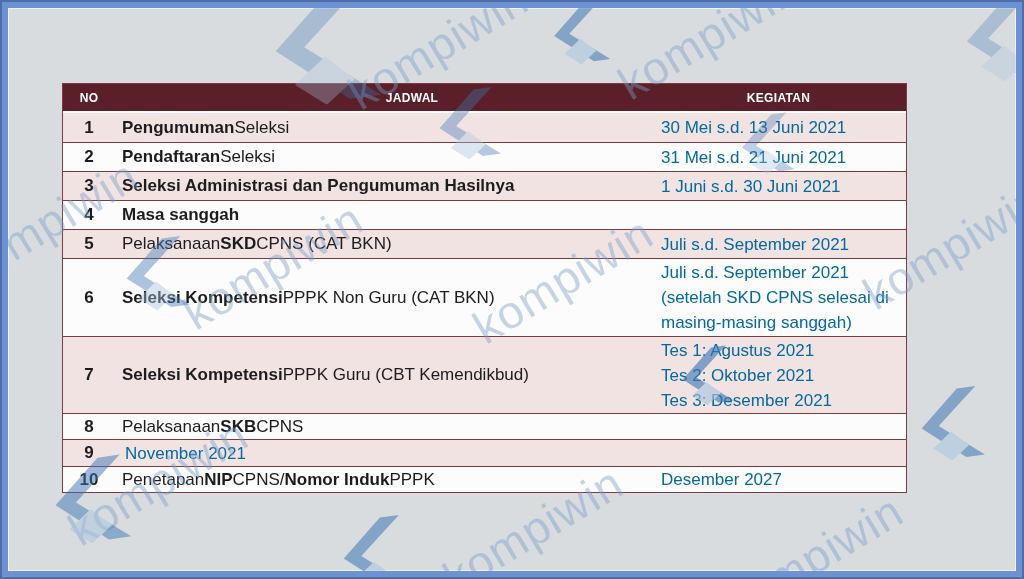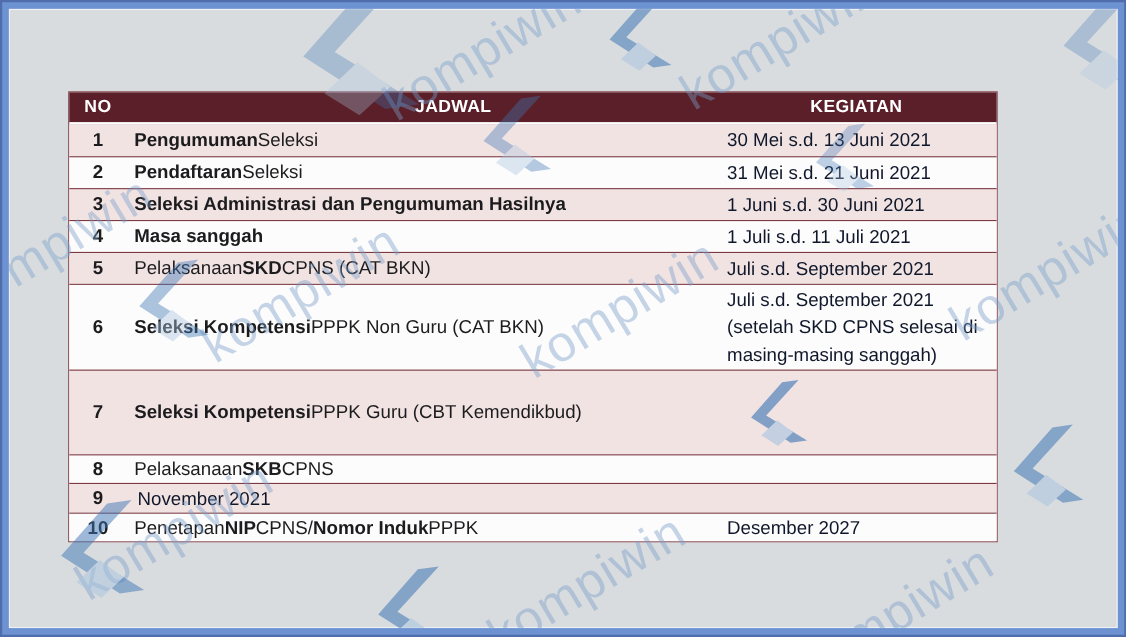--- a/index.html
+++ b/index.html
@@ -46,7 +46,7 @@
   }
   .thead .cell{
     display:flex;align-items:center;justify-content:center;
-    font-size:16px;
+    font-size:12px;
   }
   .thead .cell.jad{padding-left:58px;}
   .row{

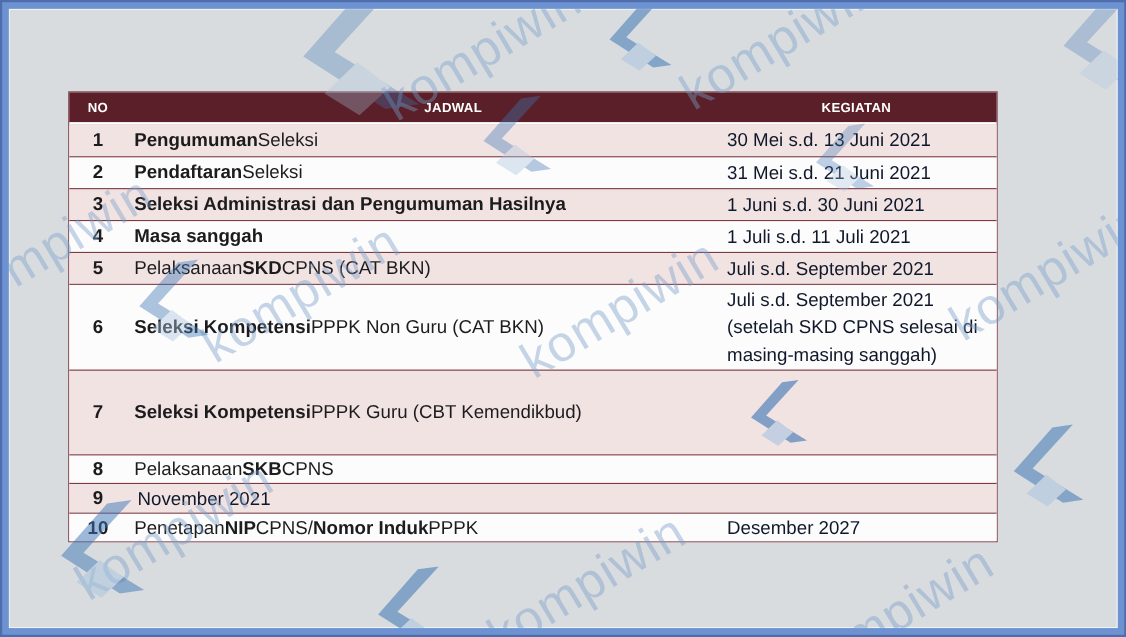--- a/index.html
+++ b/index.html
@@ -69,7 +69,7 @@
   .row .cell.keg b{font-weight:700;}
   .row .cell.jad{
     flex-direction:column;align-items:flex-start;justify-content:center;
-    padding-left:10px;color:#0f172a;
+    padding-left:10px;color:#0369a1;
   }
   .jline{line-height:25px;white-space:nowrap;}
 

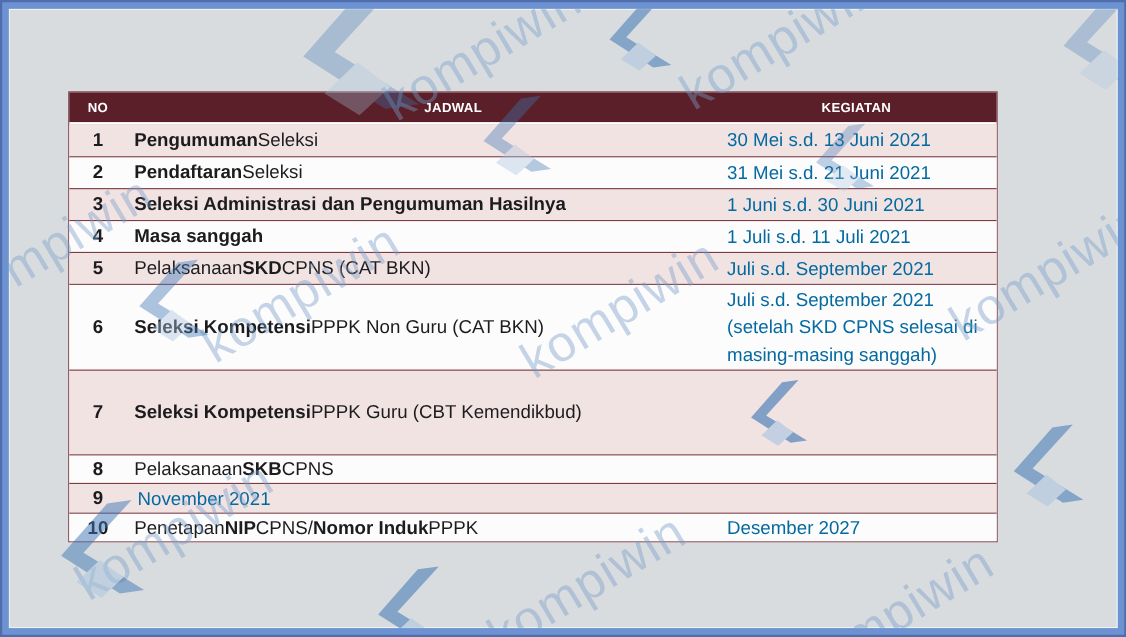--- a/index.html
+++ b/index.html
@@ -153,9 +153,6 @@
             <div class="cell keg">
               <b>Masa sanggah</b>
             </div>
-            <div class="cell jad">
-              <div class="jline">1 Juli s.d. 11 Juli 2021</div>
-            </div>
           </div>
           <div class="row pink r5">
             <div class="cell no">5</div>

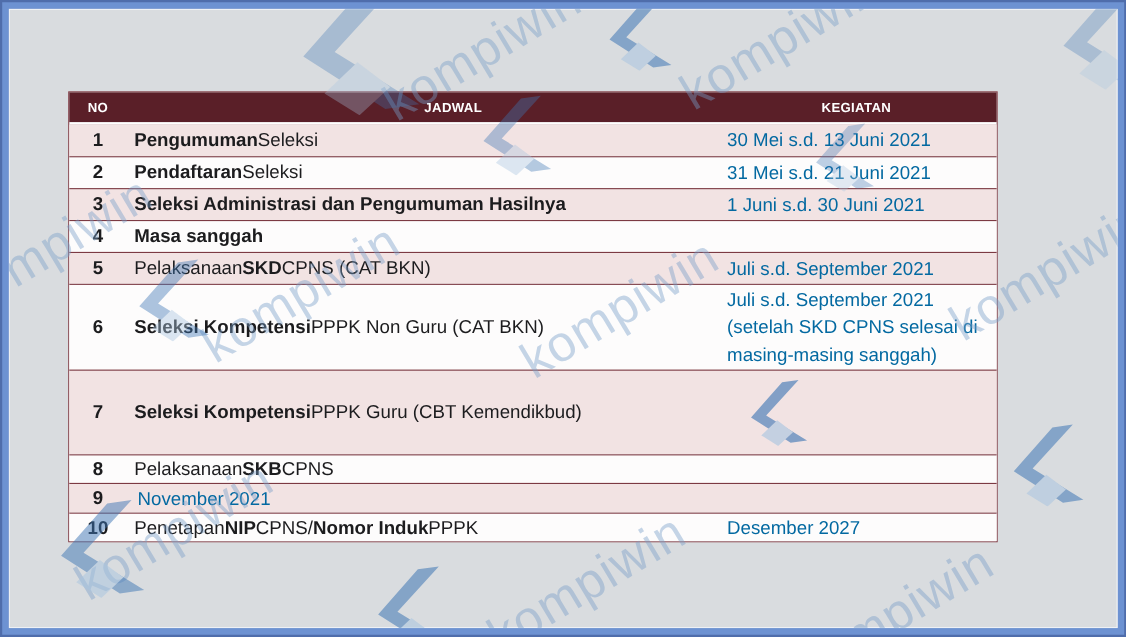--- a/index.html
+++ b/index.html
@@ -183,6 +183,11 @@
               <b>Seleksi Kompetensi</b>
               <span> PPPK Guru (CBT Kemendikbud)</span>
             </div>
+            <div class="cell jad">
+              <div class="jline">Tes 1: Agustus 2021</div>
+              <div class="jline">Tes 2: Oktober 2021</div>
+              <div class="jline">Tes 3: Desember 2021</div>
+            </div>
           </div>
           <div class="row white r8">
             <div class="cell no">8</div>

